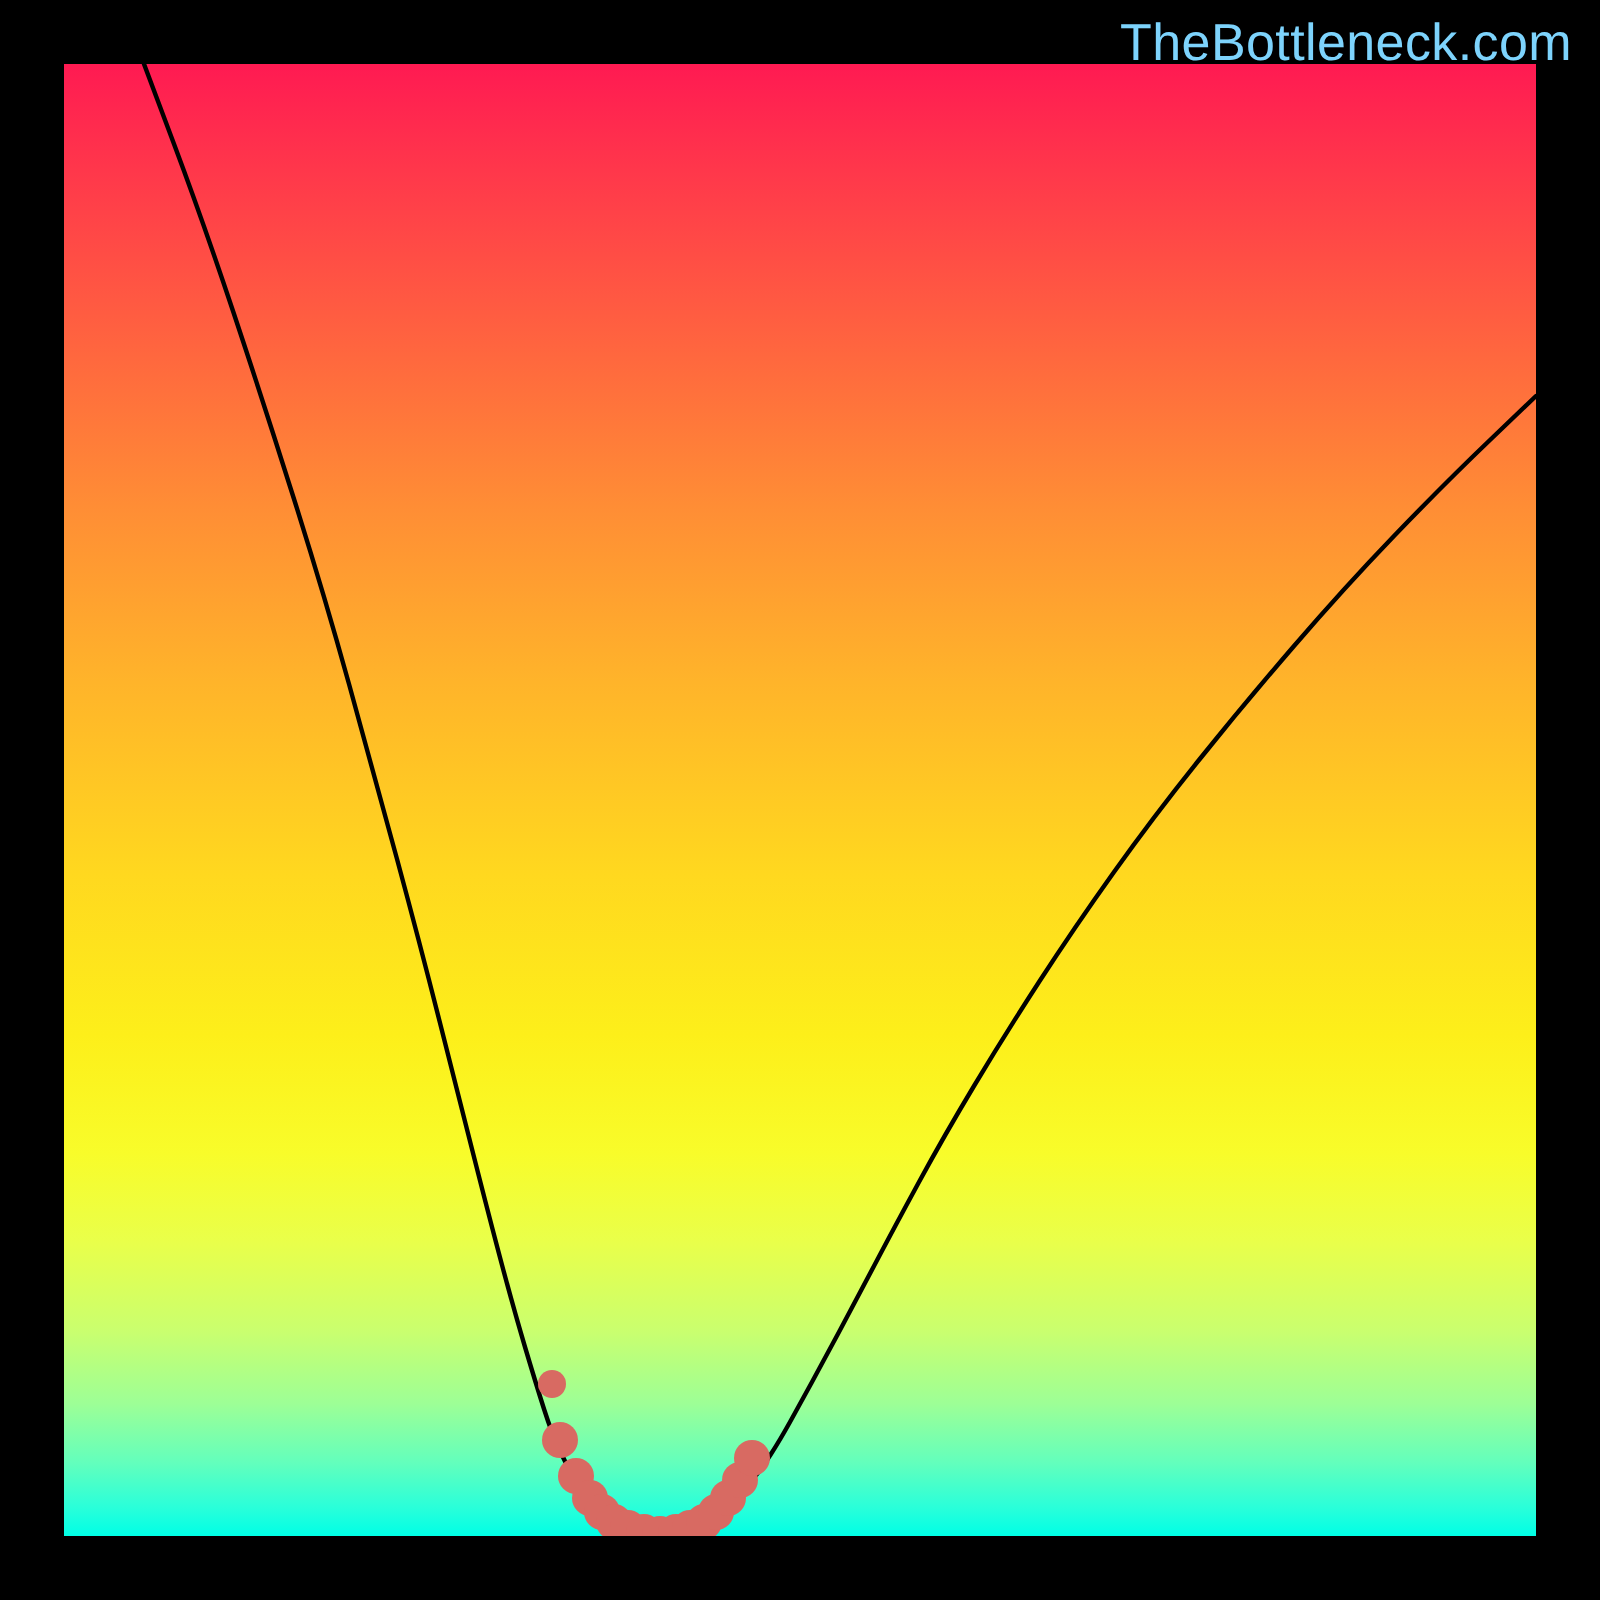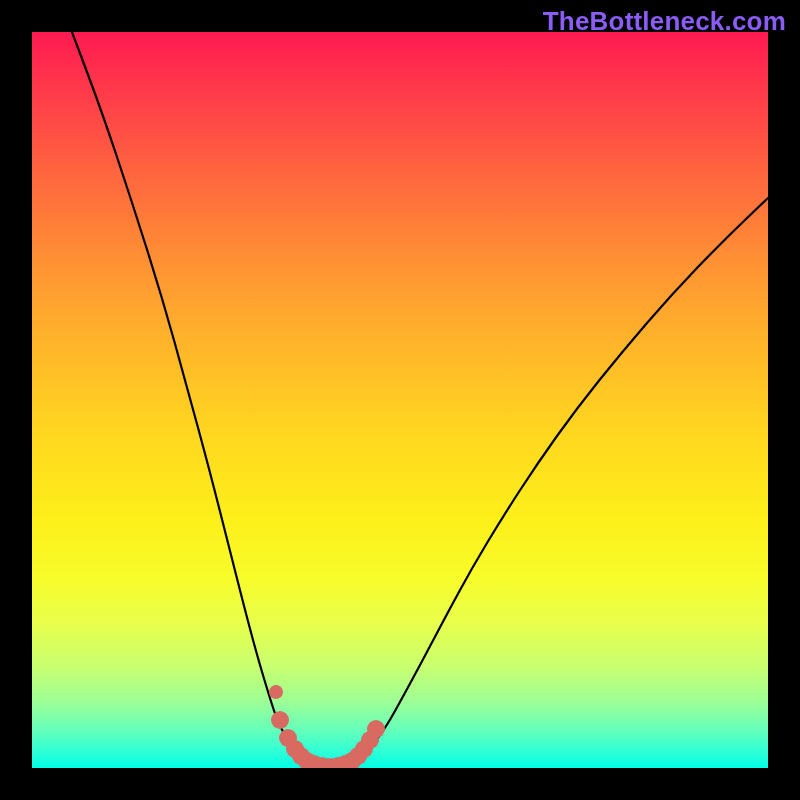--- a/index.html
+++ b/index.html
@@ -50,9 +50,9 @@
     position: absolute;
     top: 6px;
     right: 14px;
-    color: #8b5cf6;
+    color: #7dd3fc;
     font-size: 26px;
-    font-weight: 700;
+    font-weight: 400;
     letter-spacing: 0.2px;
     z-index: 10;
   }

